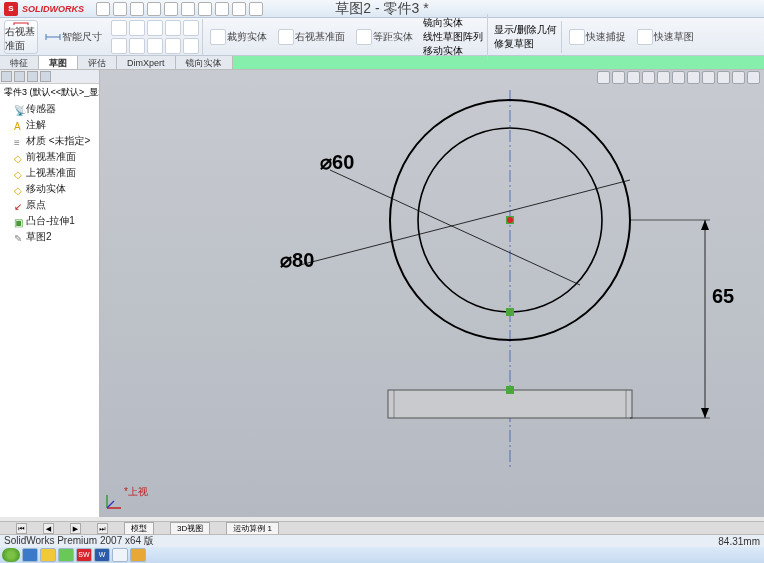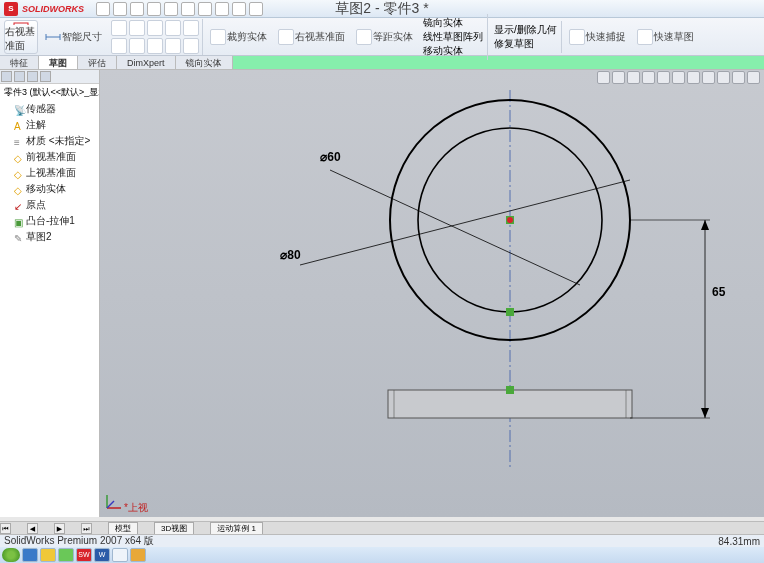--- a/index.html
+++ b/index.html
@@ -42,7 +42,7 @@
 
 
 .drawing { position: absolute; inset: 0; }
-.dim-label { position: absolute; font-family: Arial; font-size: 12px; font-weight: bold; color: #000; }
+.dim-label { position: absolute; font-family: Arial; font-size: 20px; font-weight: bold; color: #000; }
 .axis-label { position:absolute; font-size:10px; color:#c02020; }
 
 

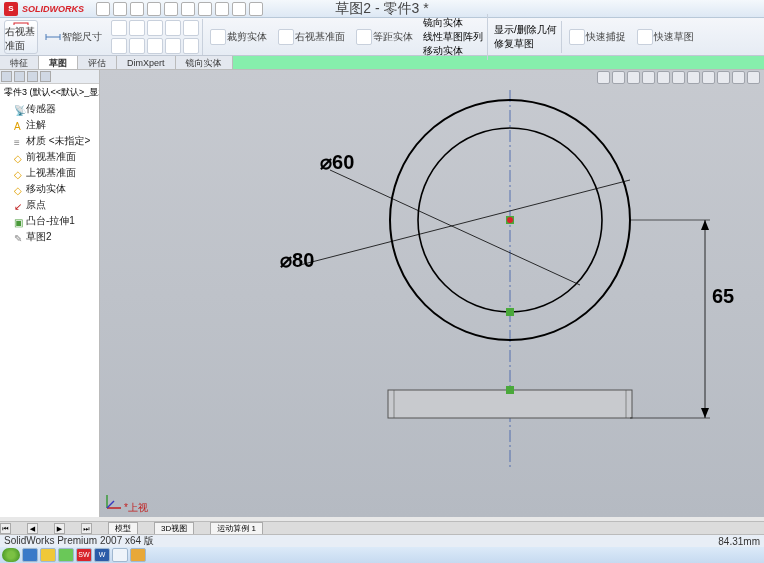--- a/index.html
+++ b/index.html
@@ -244,7 +244,7 @@
       <line x1="3" y1="17" x2="17" y2="17" stroke="#c02020" stroke-width="1.5"></line>
       <line x1="3" y1="17" x2="10" y2="10" stroke="#3838c0" stroke-width="1.5"></line>
     </svg>
-    <div class="axis-label" style="left:24px; bottom:2px">*上视</div>
+    <div class="axis-label" style="left:24px; bottom:18px">*上视</div>
   </div>
 </div>
 

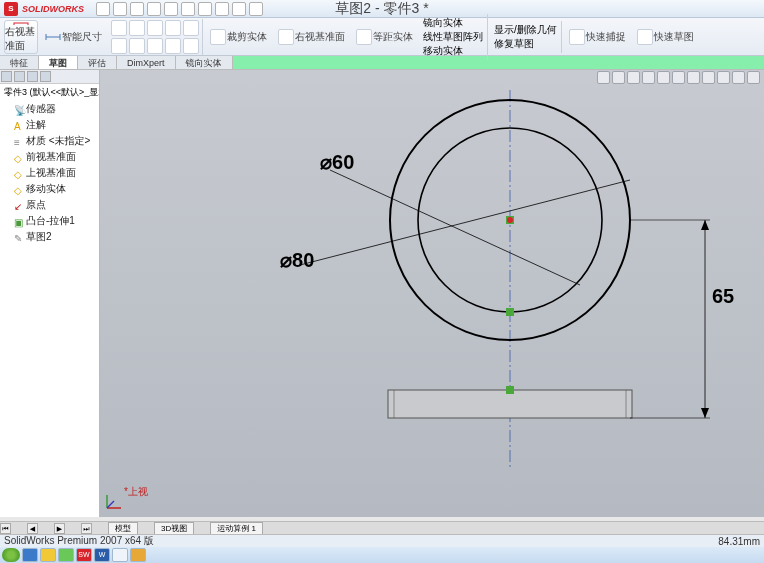--- a/index.html
+++ b/index.html
@@ -46,7 +46,7 @@
 .axis-label { position:absolute; font-size:10px; color:#c02020; }
 
 
-.sheet-tabs { position: absolute; bottom: 29px; left:0; right:0; height: 13px; background: #dcdcdc; display:flex; align-items:center; border-top: 1px solid #bbb; padding-left:0; gap:16px; }
+.sheet-tabs { position: absolute; bottom: 29px; left:0; right:0; height: 13px; background: #dcdcdc; display:flex; align-items:center; border-top: 1px solid #bbb; padding-left:16px; gap:16px; }
 .sheet-btn { width:11px; height:11px; background:#eee; border:1px solid #aaa; font-size:7px; text-align:center; line-height:9px; }
 .sheet-tab { padding:0 6px; font-size:8px; background:#f4f4f4; border:1px solid #aaa; border-bottom:none; }
 

